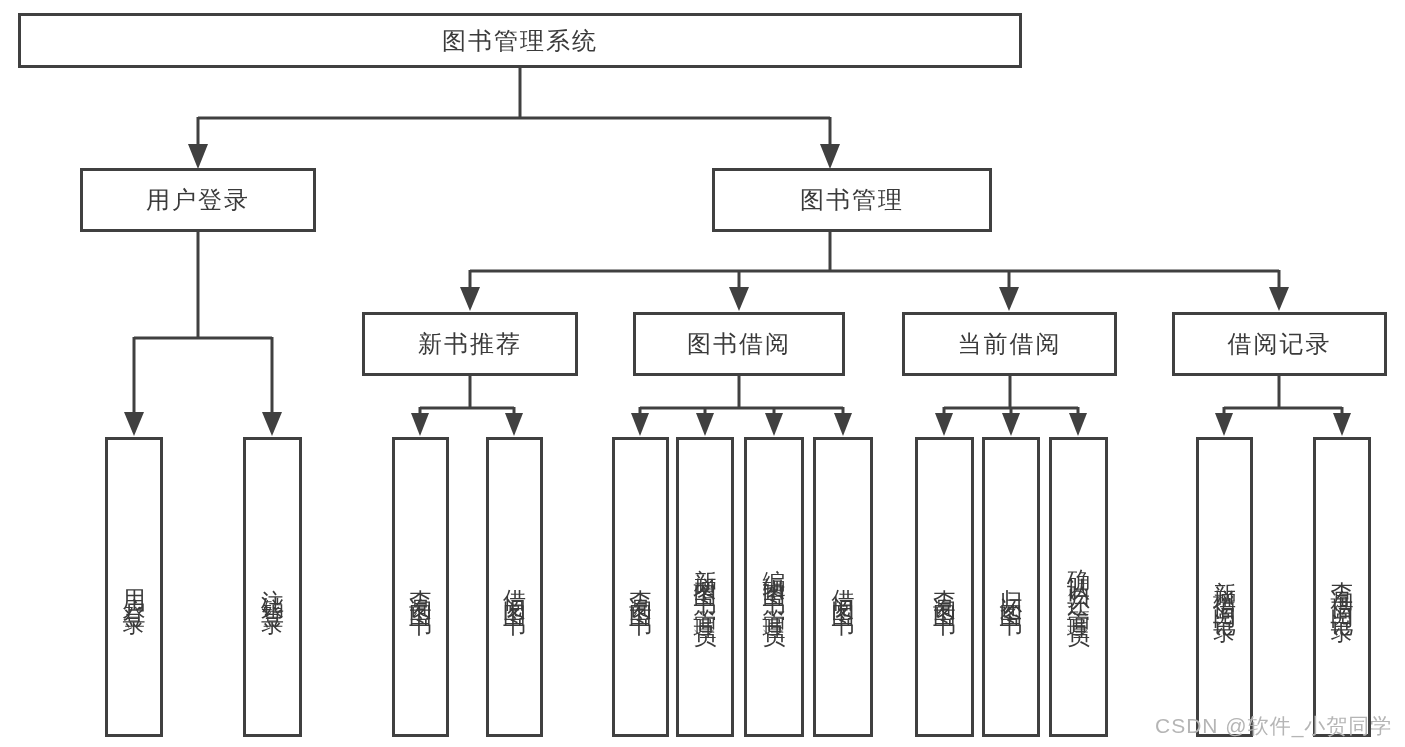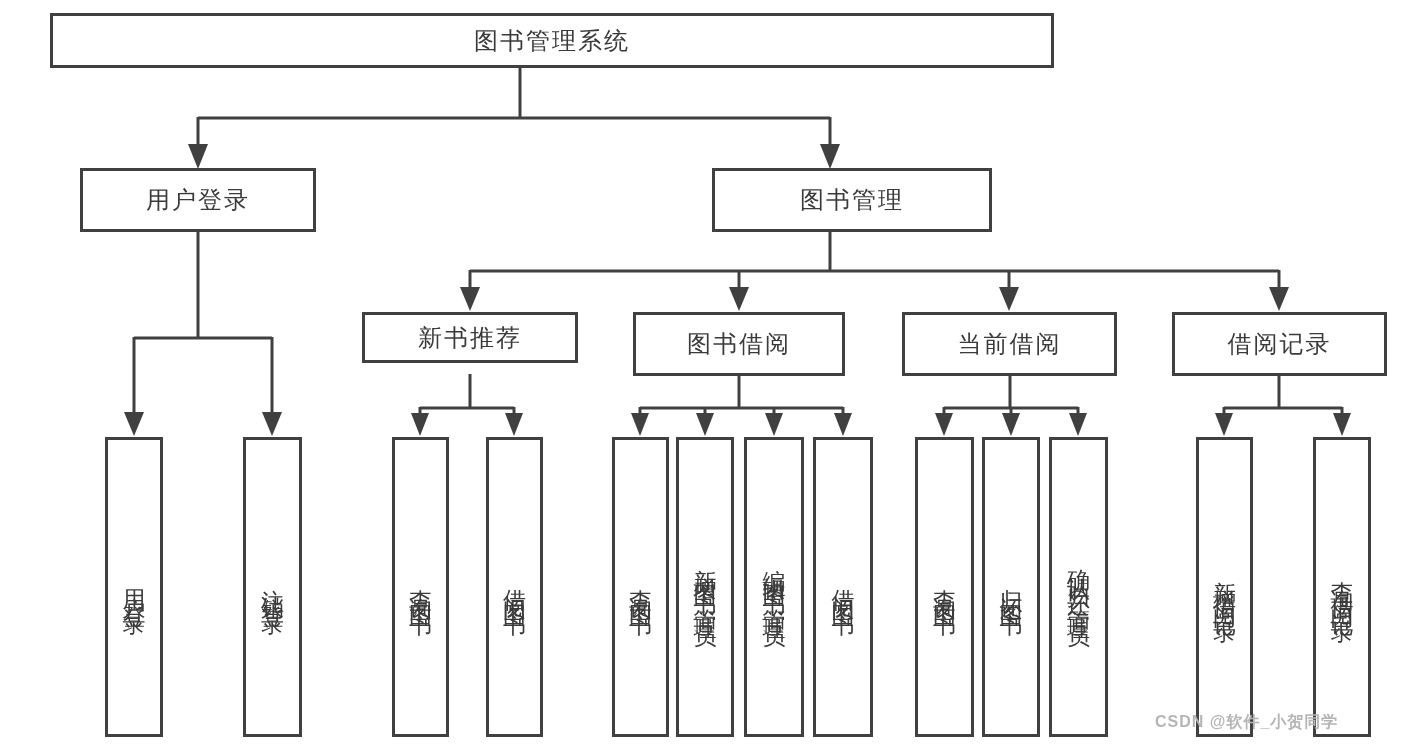--- a/index.html
+++ b/index.html
@@ -126,7 +126,7 @@
     </g>
   </svg>
 
-  <div class="box h" style="left:18px; top:13px; width:1004px; height:55px;margin-left:32px;">
+  <div class="box h" style="left:18px; top:13px; width:1004px; height:55px;">
     <span>图书管理系统</span>
   </div>
 

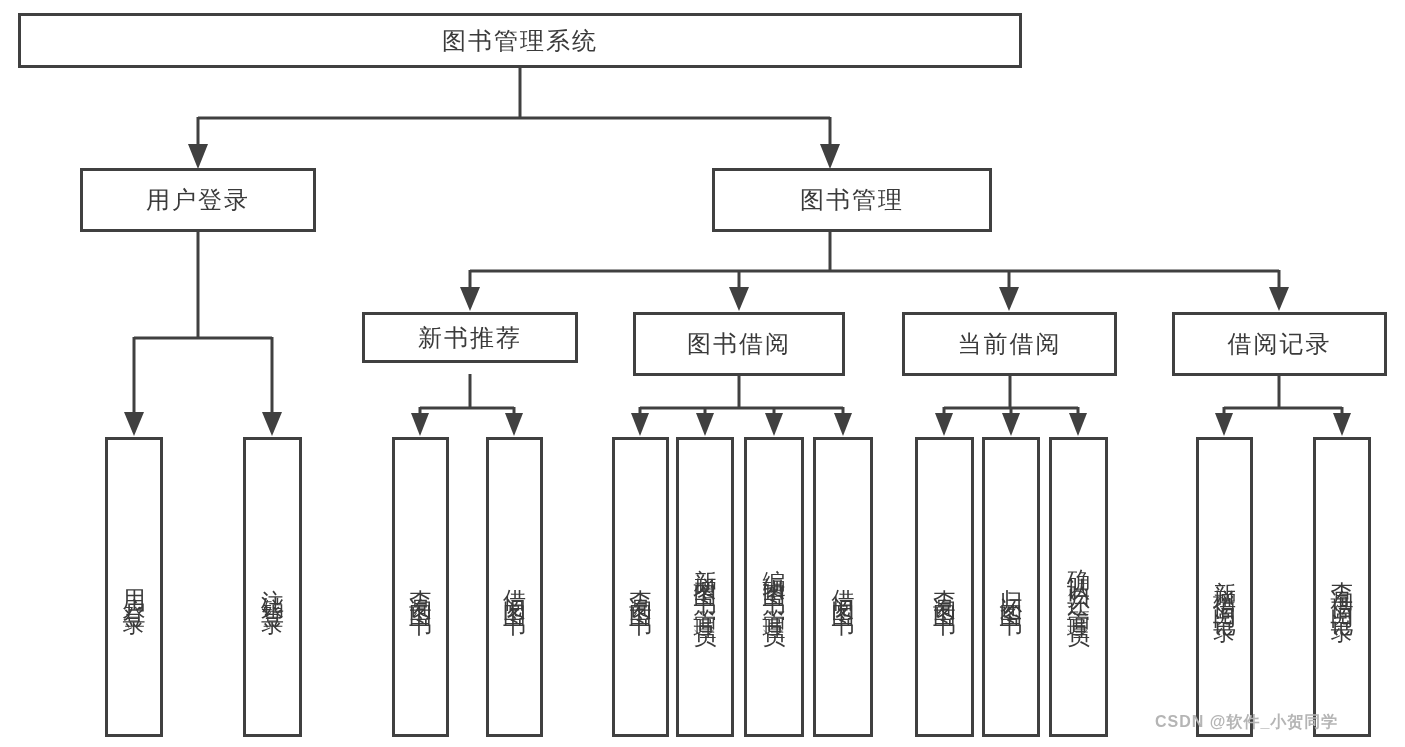--- a/index.html
+++ b/index.html
@@ -137,7 +137,7 @@
     <span>图书管理</span>
   </div>
 
-  <div class="box h" style="left:362px; top:312px; width:216px; height:51px;">
+  <div class="box h" style="left:362px; top:312px; width:216px; height:64px;">
     <span>新书推荐</span>
   </div>
   <div class="box h" style="left:902px; top:312px; width:215px; height:64px;">

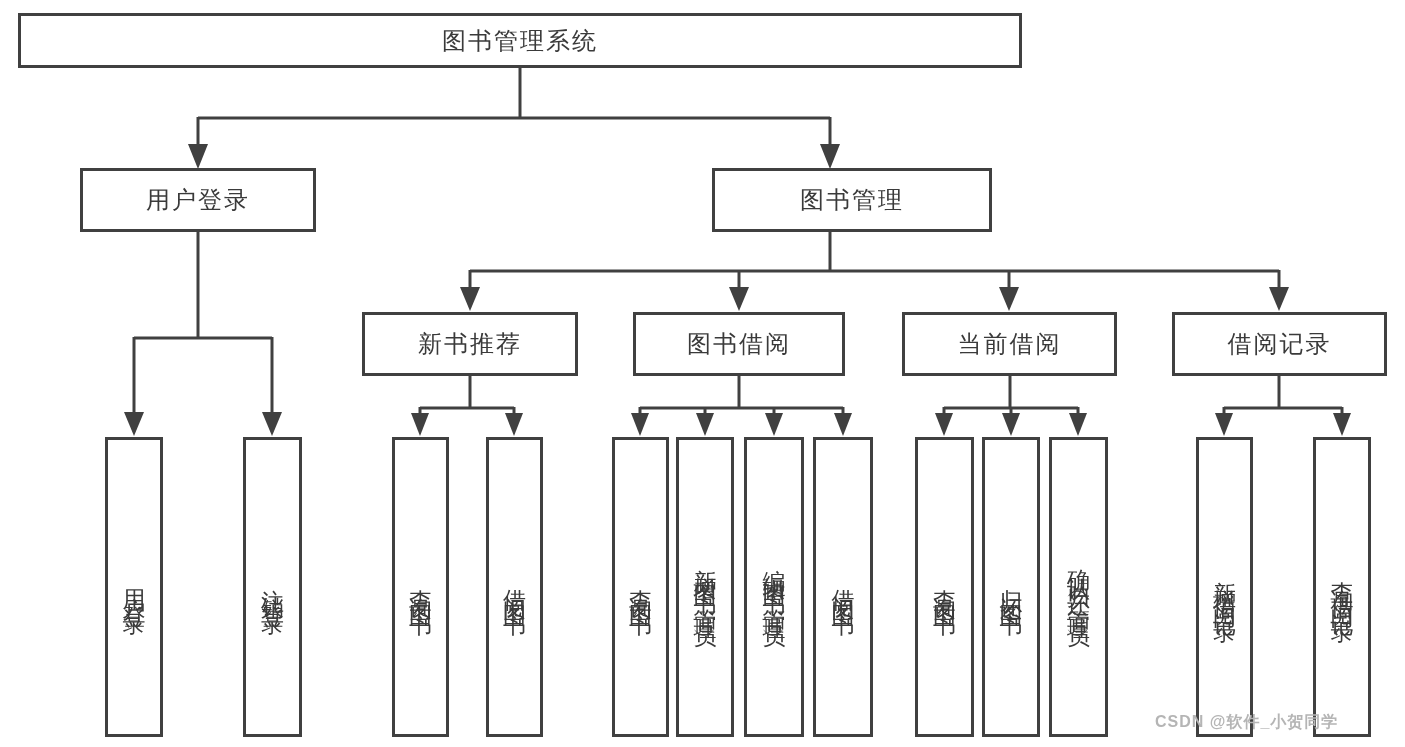--- a/index.html
+++ b/index.html
@@ -50,11 +50,10 @@
     left: 1155px;
     top: 712px;
     z-index: 3;
-    font-size: 16px;
+    font-size: 21px;
     color: #b5b5b5;
     letter-spacing: 1px;
     white-space: nowrap;
-    font-weight: bold;
   }
 </style>
 </head>

